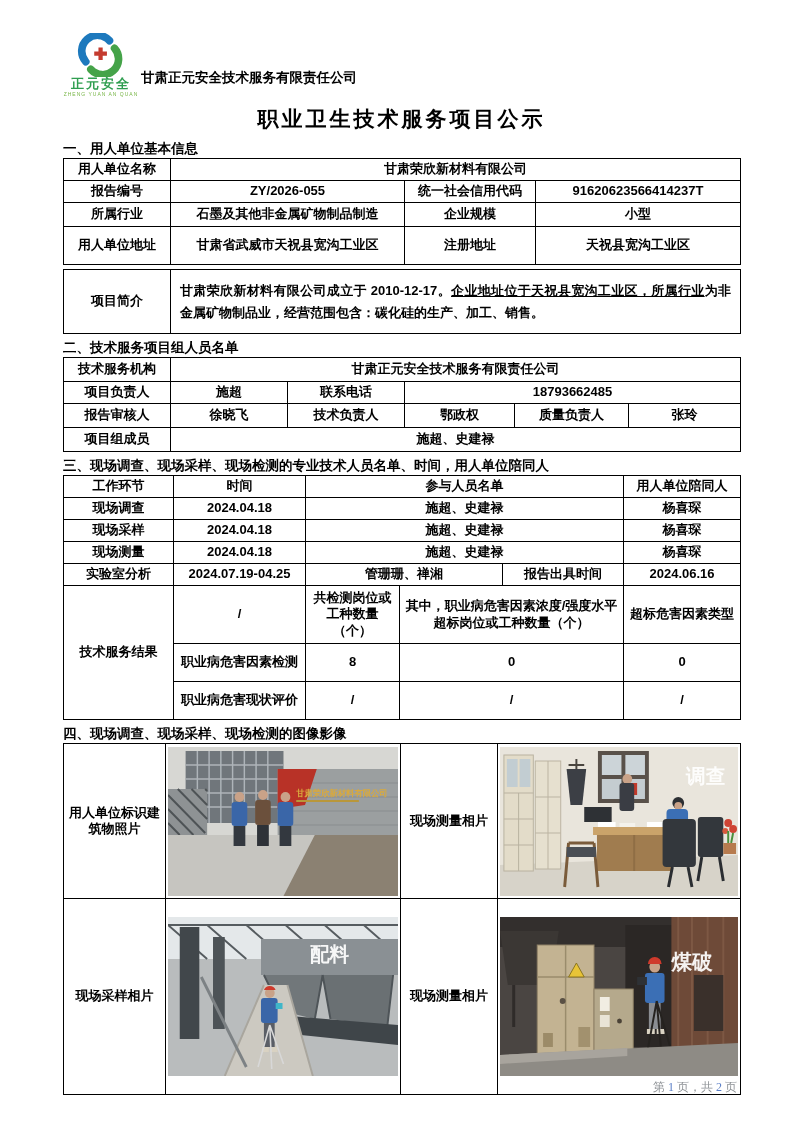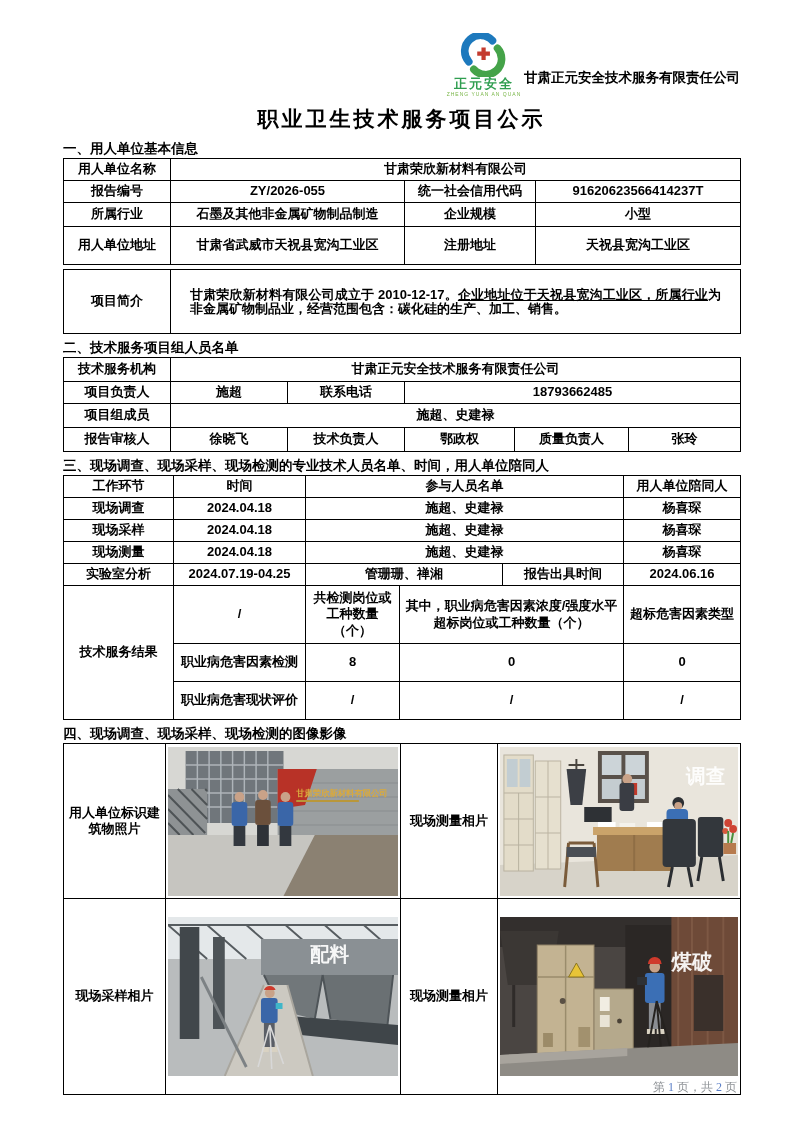--- a/index.html
+++ b/index.html
@@ -9,7 +9,7 @@
     padding:33px 53px 0 63px; color:#000;
     font-family:"Liberation Sans","DejaVu Sans",sans-serif;
   }
-  .brand-row { display:flex; align-items:flex-start; height:72px;justify-content:flex-end; }
+  .brand-row { display:flex; align-items:flex-start; height:72px; }
   .logo { width:76px; text-align:center; flex:0 0 auto; }
   .logo svg { width:52px; height:44px; display:block; margin:0 auto; }
   .logo-text { color:#2f9e50; font-weight:bold; font-size:13px; letter-spacing:2px; line-height:1.1; }

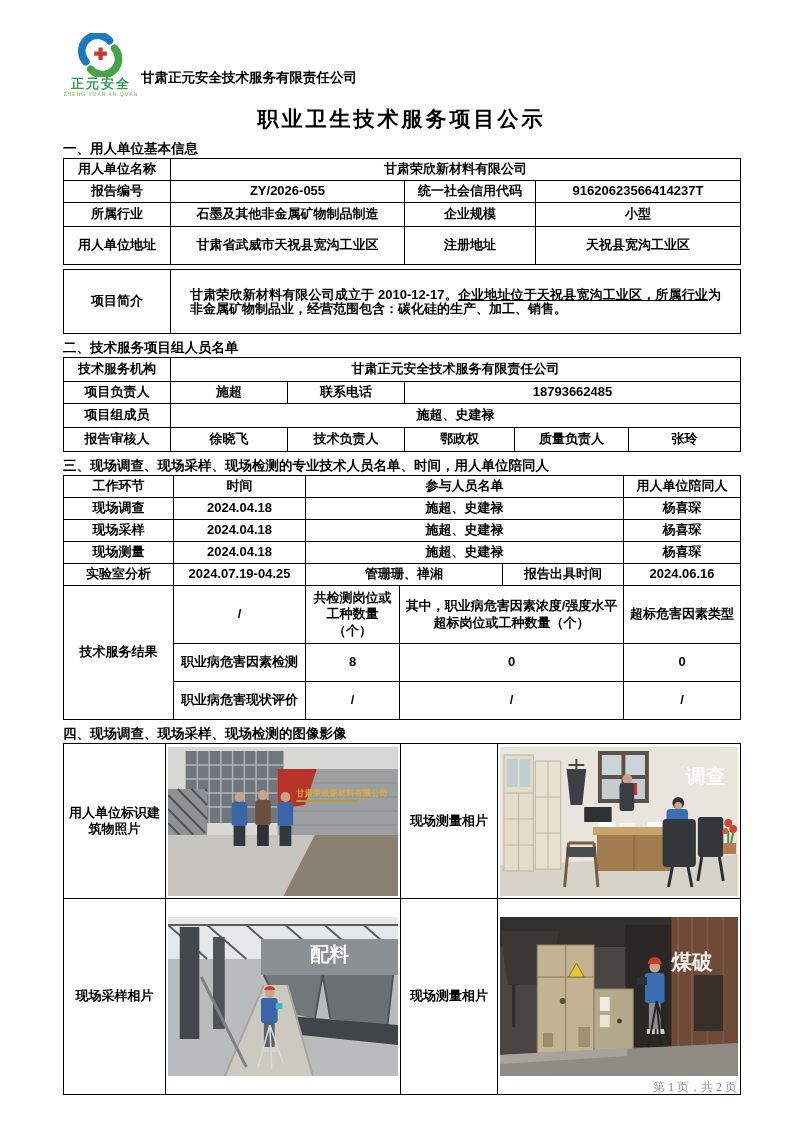--- a/index.html
+++ b/index.html
@@ -27,7 +27,7 @@
   }
   .h22{height:22px} .h24{height:24px} .h38{height:38px} .h58{height:58px} .h64{height:64px}
   .gap4 { height:4px; }
-  .intro-cell { text-align:justify; text-align-last:left; padding:4px 19px; line-height:14px;margin-left:28px; }
+  .intro-cell { text-align:justify; text-align-last:left; padding:4px 9px; line-height:22px;margin-left:28px; }
   .u { text-decoration:underline; }
   .photo-cell { padding:2px; }
   .photo-cell svg { display:block; width:100%; }

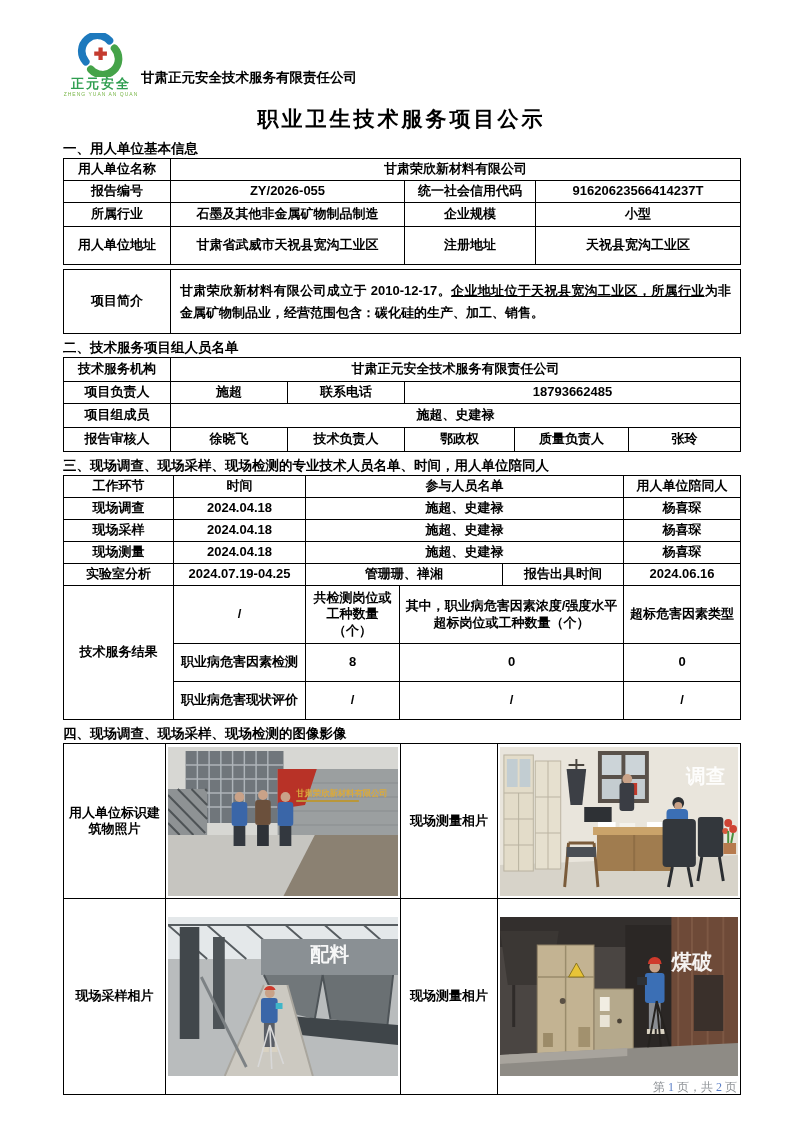--- a/index.html
+++ b/index.html
@@ -129,16 +129,16 @@
       <td colspan="3">18793662485</td>
     </tr>
     <tr class="h24">
-      <td>项目组成员</td>
-      <td colspan="5">施超、史建禄</td>
-    </tr>
-    <tr class="h24">
       <td>报告审核人</td>
       <td>徐晓飞</td>
       <td>技术负责人</td>
       <td>鄂政权</td>
       <td>质量负责人</td>
       <td>张玲</td>
+    </tr>
+    <tr class="h24">
+      <td>项目组成员</td>
+      <td colspan="5">施超、史建禄</td>
     </tr>
   </tbody>
     </table>

